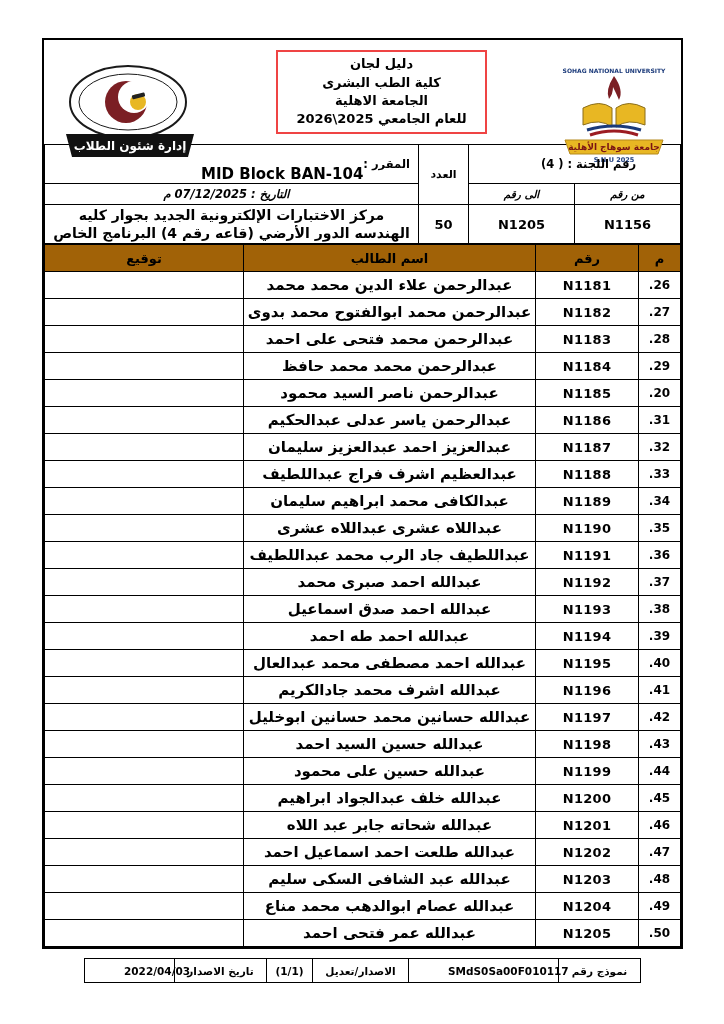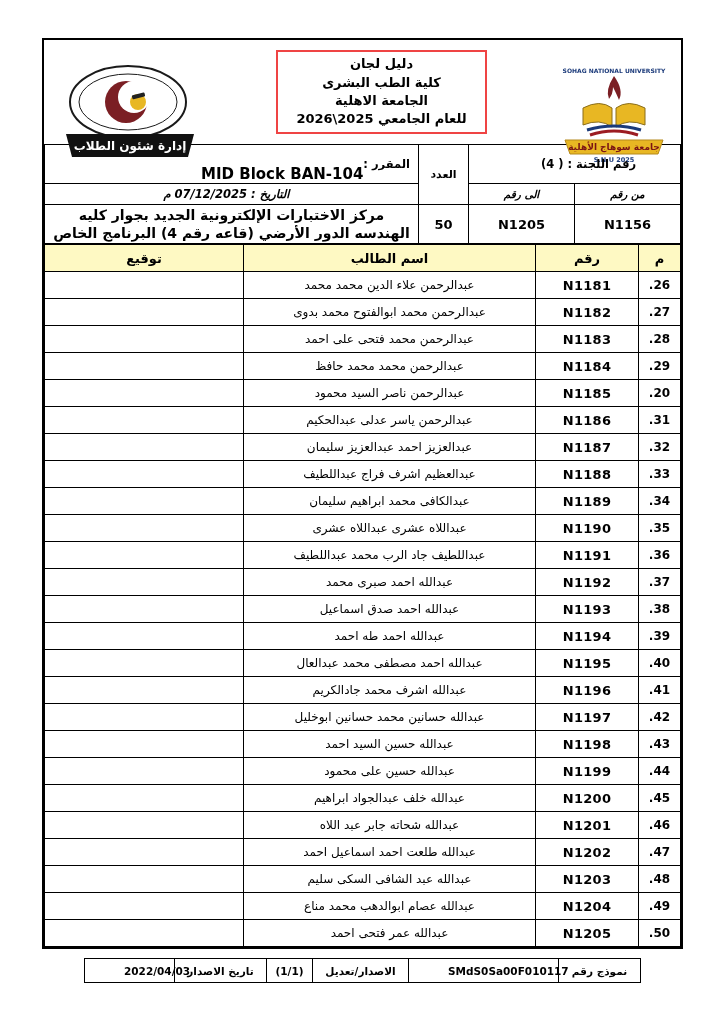--- a/index.html
+++ b/index.html
@@ -40,7 +40,7 @@
   .location-cell { direction: rtl; text-align: right; padding: 1px 6px; font-size: 14px; line-height: 1.3; font-weight: bold; }
 
   
-  .students th { height: 27px; font-size: 13px; font-weight: bold; text-align: center; background: #fef9c3; }
+  .students th { height: 27px; font-size: 13px; font-weight: bold; text-align: center; background: #a16207; }
   .students td { height: 27px; text-align: center; }
   .students .col-index { font-size: 12px; font-weight: bold; direction: rtl; }
   .students .col-id { font-size: 13px; font-weight: bold; direction: ltr; letter-spacing: 0.3px; }

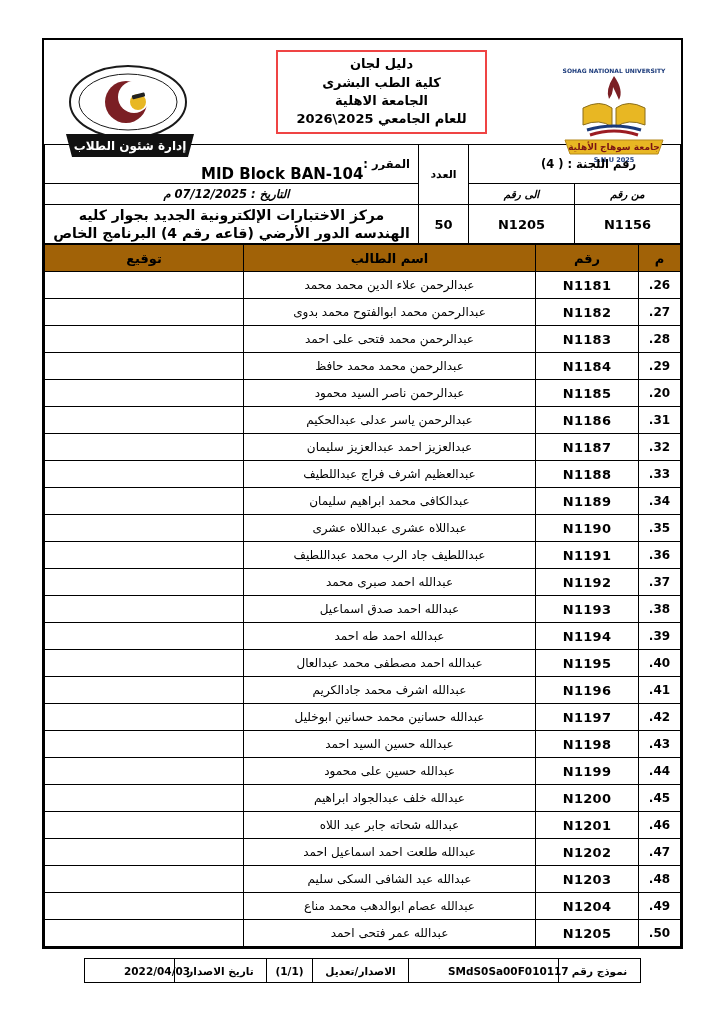--- a/index.html
+++ b/index.html
@@ -44,7 +44,7 @@
   .students td { height: 27px; text-align: center; }
   .students .col-index { font-size: 12px; font-weight: bold; direction: rtl; }
   .students .col-id { font-size: 13px; font-weight: bold; direction: ltr; letter-spacing: 0.3px; }
-  .students .col-name { font-size: 12px; font-weight: normal; direction: rtl; white-space: nowrap; }
+  .students .col-name { font-size: 15px; font-weight: bold; direction: rtl; white-space: nowrap; }
   .students .col-signature { background: #fff; }
 
   

